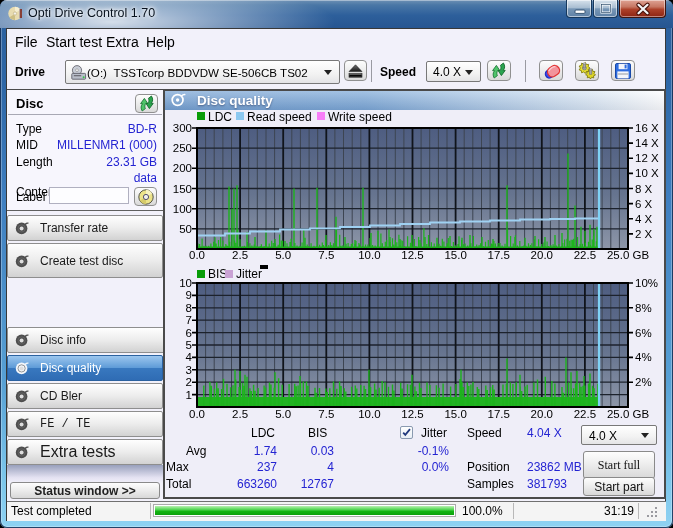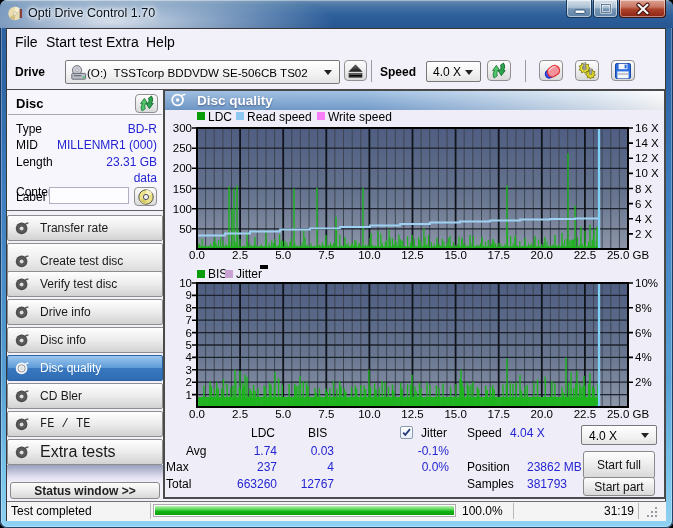--- a/index.html
+++ b/index.html
@@ -170,15 +170,6 @@
           <path d="M10 3.4 q1.6-1.6 3.4-1.2" stroke="#4e4e4e" stroke-width="1.4" fill="none"></path>
         </svg></span>
 <span style="margin-left:11px;font-size:12px;">Create test disc</span>
-    </div>
-<div class="abs" style="left:7px;top:271px;width:156px;height:26px;background:linear-gradient(180deg,#fefefe 0%,#ececec 50%,#d2d2d2 100%);border:1px solid #8e8e8e;color:#1a1a1a;border-radius:2px;box-sizing:border-box;display:flex;align-items:center;">
-<span style="margin-left:7px;width:14px;height:14px;display:inline-block;"><svg width="14" height="14" viewBox="0 0 14 14">
-          <circle cx="6.6" cy="7.4" r="5.8" fill="#4e4e4e"></circle>
-          <circle cx="6.6" cy="7.4" r="2" fill="#dedede"></circle>
-          <circle cx="6.6" cy="7.4" r="3.6" fill="none" stroke="#6a6a6a" stroke-width="0.7"></circle>
-          <path d="M10 3.4 q1.6-1.6 3.4-1.2" stroke="#4e4e4e" stroke-width="1.4" fill="none"></path>
-        </svg></span>
-<span style="margin-left:11px;font-size:12px;">Verify test disc</span>
     </div>
 <div class="abs" style="left:7px;top:299px;width:156px;height:26px;background:linear-gradient(180deg,#fefefe 0%,#ececec 50%,#d2d2d2 100%);border:1px solid #8e8e8e;color:#1a1a1a;border-radius:2px;box-sizing:border-box;display:flex;align-items:center;">
 <span style="margin-left:7px;width:14px;height:14px;display:inline-block;"><svg width="14" height="14" viewBox="0 0 14 14">

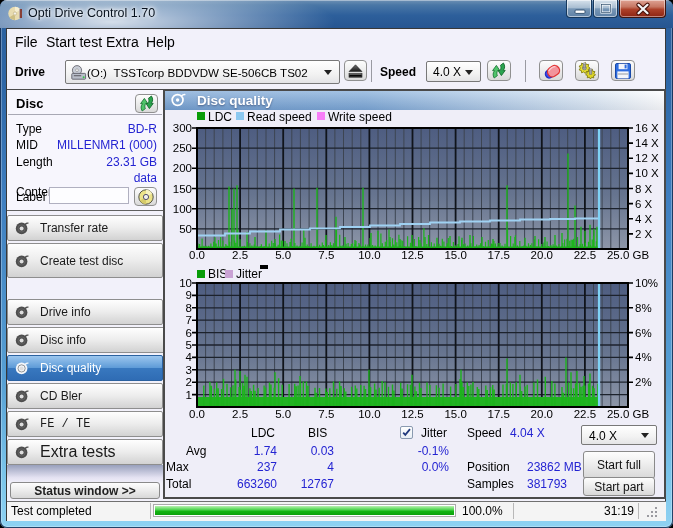--- a/index.html
+++ b/index.html
@@ -170,15 +170,6 @@
           <path d="M10 3.4 q1.6-1.6 3.4-1.2" stroke="#4e4e4e" stroke-width="1.4" fill="none"></path>
         </svg></span>
 <span style="margin-left:11px;font-size:12px;">Create test disc</span>
-    </div>
-<div class="abs" style="left:7px;top:299px;width:156px;height:26px;background:linear-gradient(180deg,#fefefe 0%,#ececec 50%,#d2d2d2 100%);border:1px solid #8e8e8e;color:#1a1a1a;border-radius:2px;box-sizing:border-box;display:flex;align-items:center;">
-<span style="margin-left:7px;width:14px;height:14px;display:inline-block;"><svg width="14" height="14" viewBox="0 0 14 14">
-          <circle cx="6.6" cy="7.4" r="5.8" fill="#4e4e4e"></circle>
-          <circle cx="6.6" cy="7.4" r="2" fill="#dedede"></circle>
-          <circle cx="6.6" cy="7.4" r="3.6" fill="none" stroke="#6a6a6a" stroke-width="0.7"></circle>
-          <path d="M10 3.4 q1.6-1.6 3.4-1.2" stroke="#4e4e4e" stroke-width="1.4" fill="none"></path>
-        </svg></span>
-<span style="margin-left:11px;font-size:12px;">Drive info</span>
     </div>
 <div class="abs" style="left:7px;top:327px;width:189px;height:26px;background:linear-gradient(180deg,#fefefe 0%,#ececec 50%,#d2d2d2 100%);border:1px solid #8e8e8e;color:#1a1a1a;border-radius:2px;box-sizing:border-box;display:flex;align-items:center;">
 <span style="margin-left:7px;width:14px;height:14px;display:inline-block;"><svg width="14" height="14" viewBox="0 0 14 14">

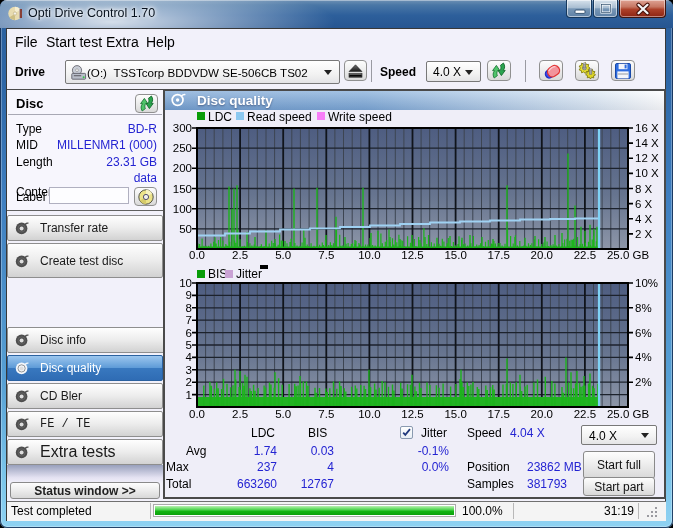--- a/index.html
+++ b/index.html
@@ -449,7 +449,7 @@
  <span class="abs t12 blue" style="right:224px;top:444px;">-0.1%</span>
  <span class="abs t12 blue" style="right:224px;top:460px;">0.0%</span>
  <span class="abs t12" style="left:467px;top:426px;">Speed</span>
- <span class="abs t12 blue" style="left:510px;top:426px;">4.04 X</span>
+ <span class="abs t12 blue" style="left:527px;top:426px;">4.04 X</span>
  <span class="abs t12" style="left:467px;top:460px;">Position</span>
  <span class="abs t12 blue" style="left:527px;top:460px;">23862 MB</span>
  <span class="abs t12" style="left:467px;top:477px;">Samples</span>

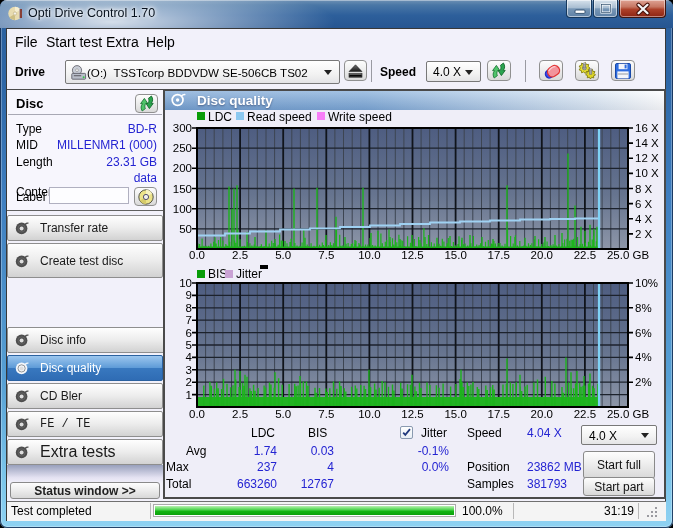--- a/index.html
+++ b/index.html
@@ -458,7 +458,7 @@
    <span class="abs t12" style="left:7px;top:3px;">4.0 X</span>
    <span class="abs" style="right:7px;top:50%;margin-top:-2px;width:0;height:0;border-left:4px solid transparent;border-right:4px solid transparent;border-top:5px solid #222;"></span>
  </div>
- <div class="btn" style="left:583px;top:451px;width:72px;height:28px;">Start full</div>
+ <div class="btn" style="left:583px;top:451px;width:72px;height:28px;font-family:Liberation Serif, serif;">Start full</div>
  <div class="btn" style="left:583px;top:477px;width:72px;height:19px;">Start part</div>
 
  <div class="abs" style="left:7px;top:501px;width:659px;height:20px;background:#f4f4f4;border-top:1px solid #707070;"></div>

